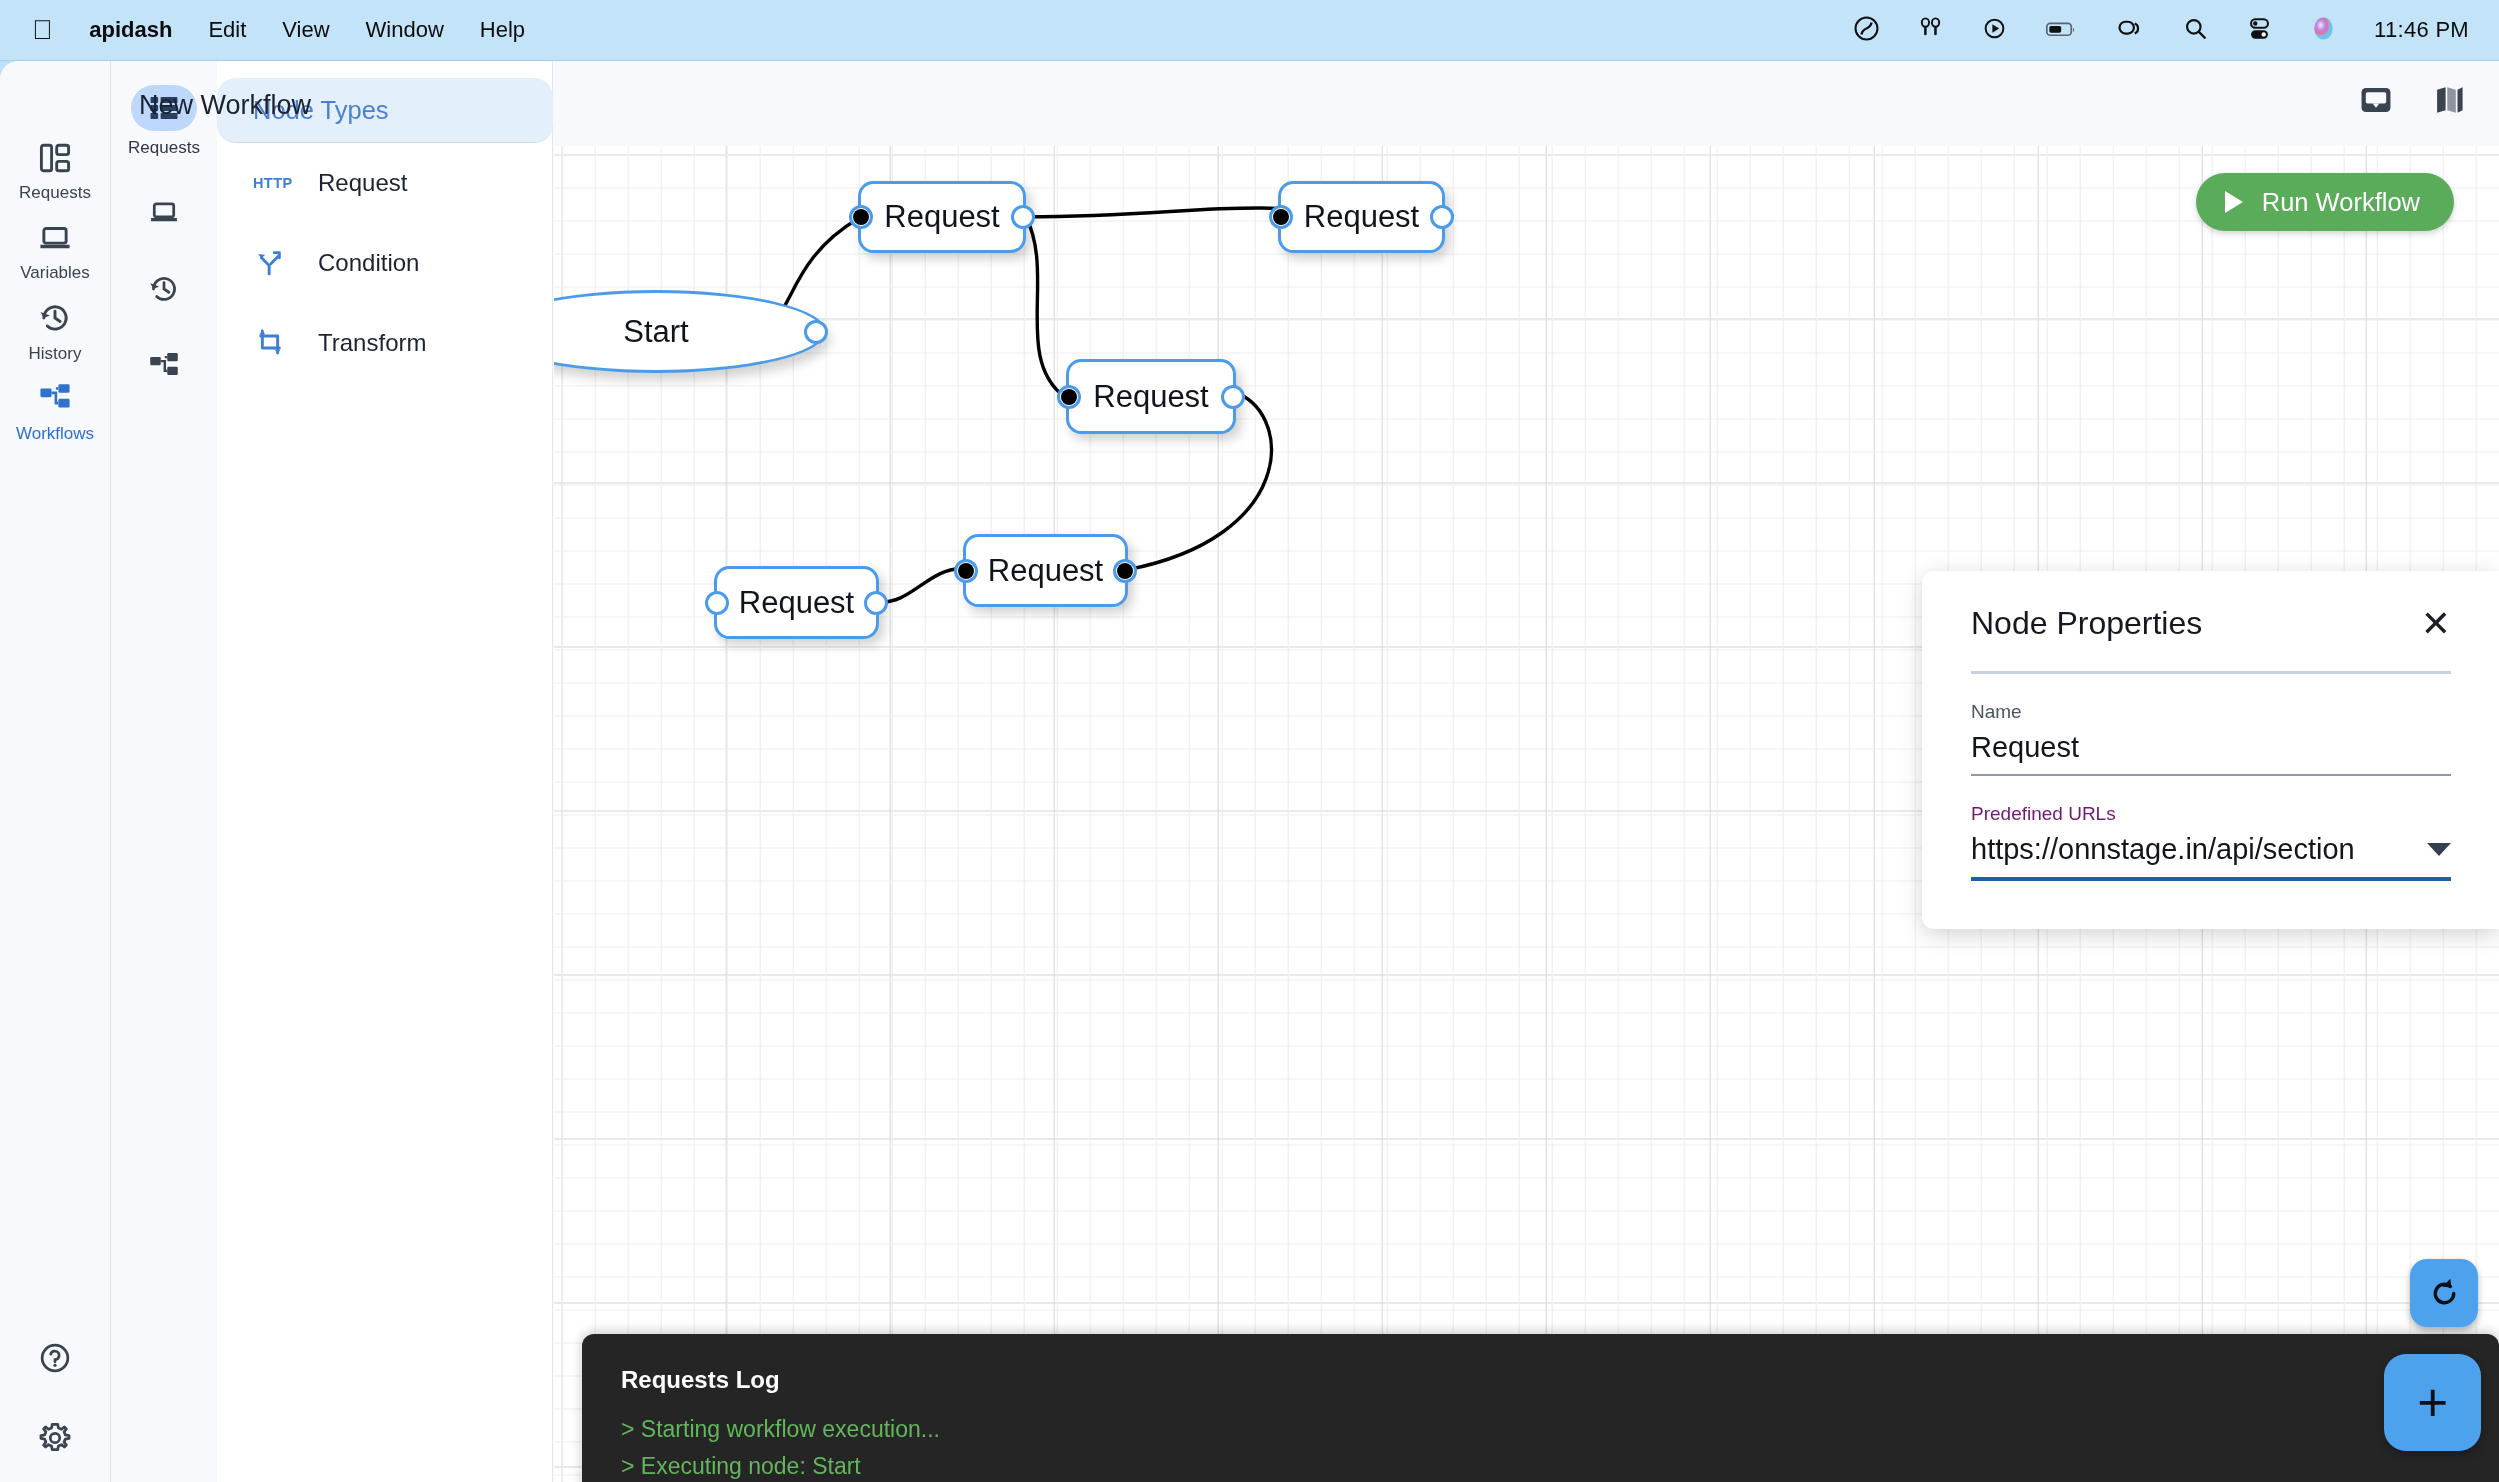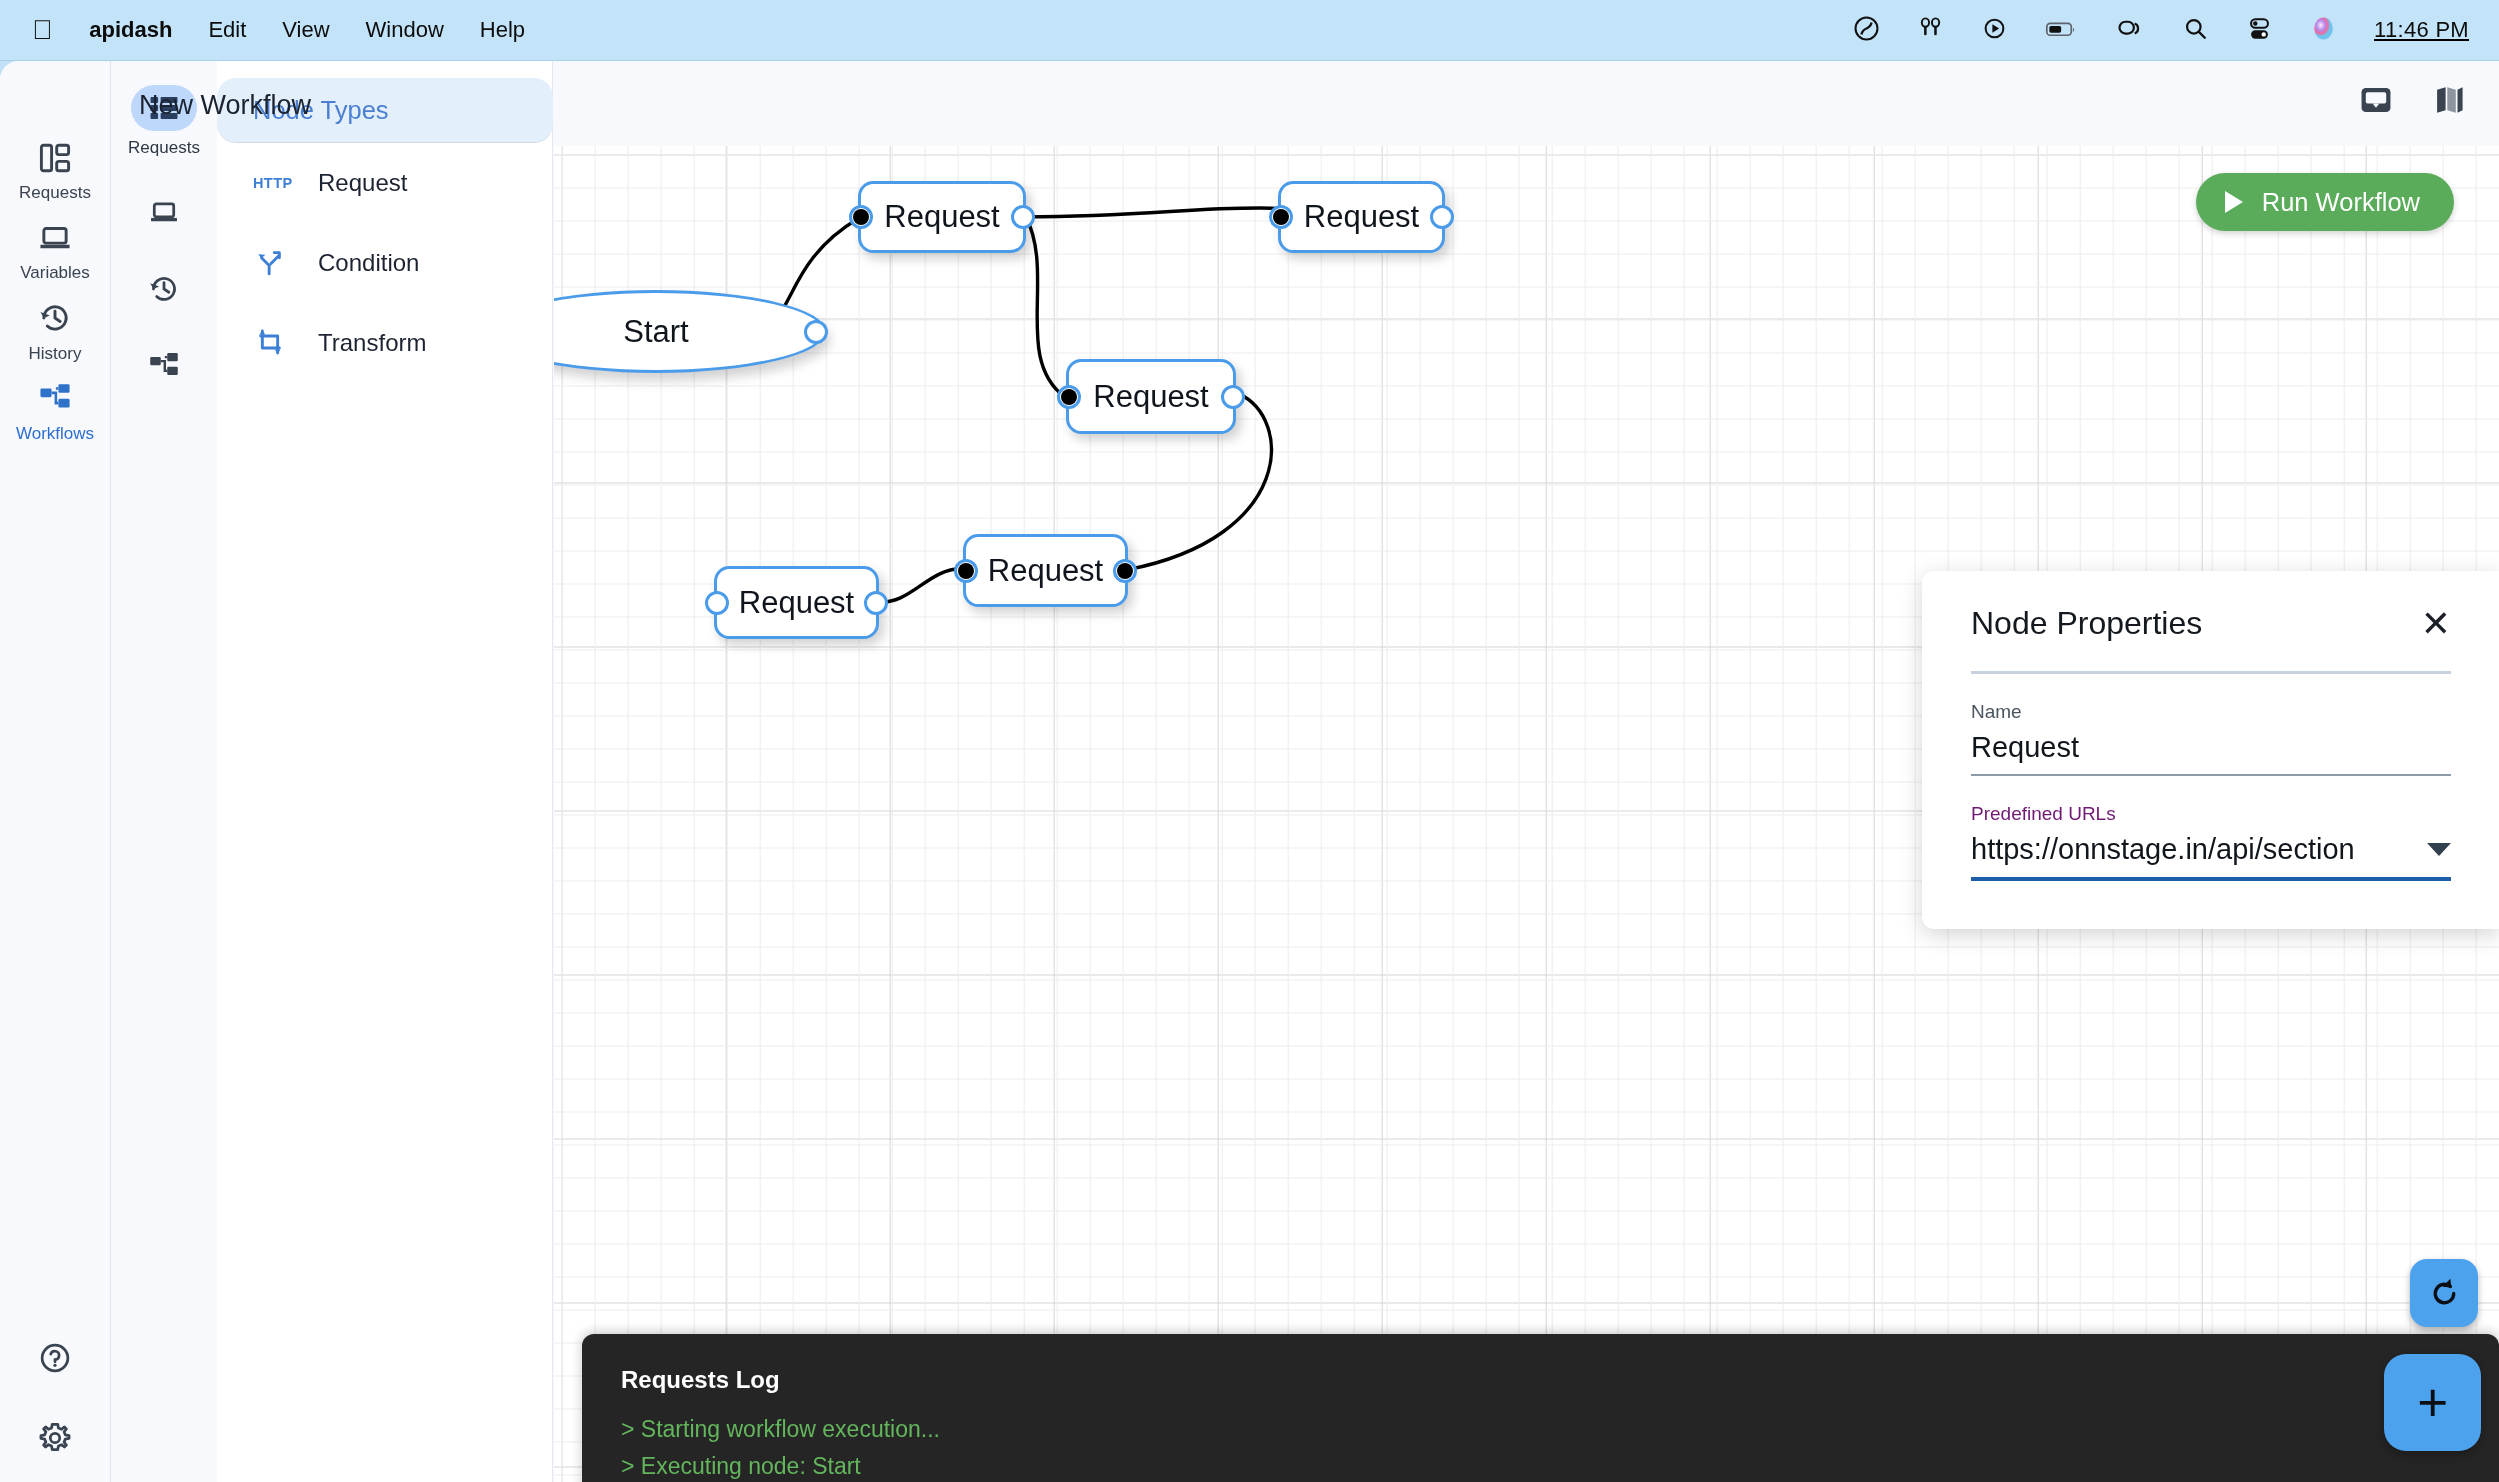--- a/index.html
+++ b/index.html
@@ -20,7 +20,7 @@
   #menubar .apple{ margin-left:32px; font-size:27px; line-height:1; color:#111; }
   #menubar .mitem{ margin-left:36px; font-size:22px; color:#0c0c0c; }
   #menubar .mitem.bold{ font-weight:bold; margin-left:37px; }
-  #menubar .right{ margin-left:auto; display:flex; align-items:center; gap:37px; padding-right:31px;text-decoration:underline; }
+  #menubar .right{ margin-left:auto; display:flex; align-items:center; gap:37px; padding-right:31px; }
   #menubar .right .tray{ display:block; }
   #menubar .clock{ font-size:22px; color:#0c0c0c; letter-spacing:0.3px; }
 

